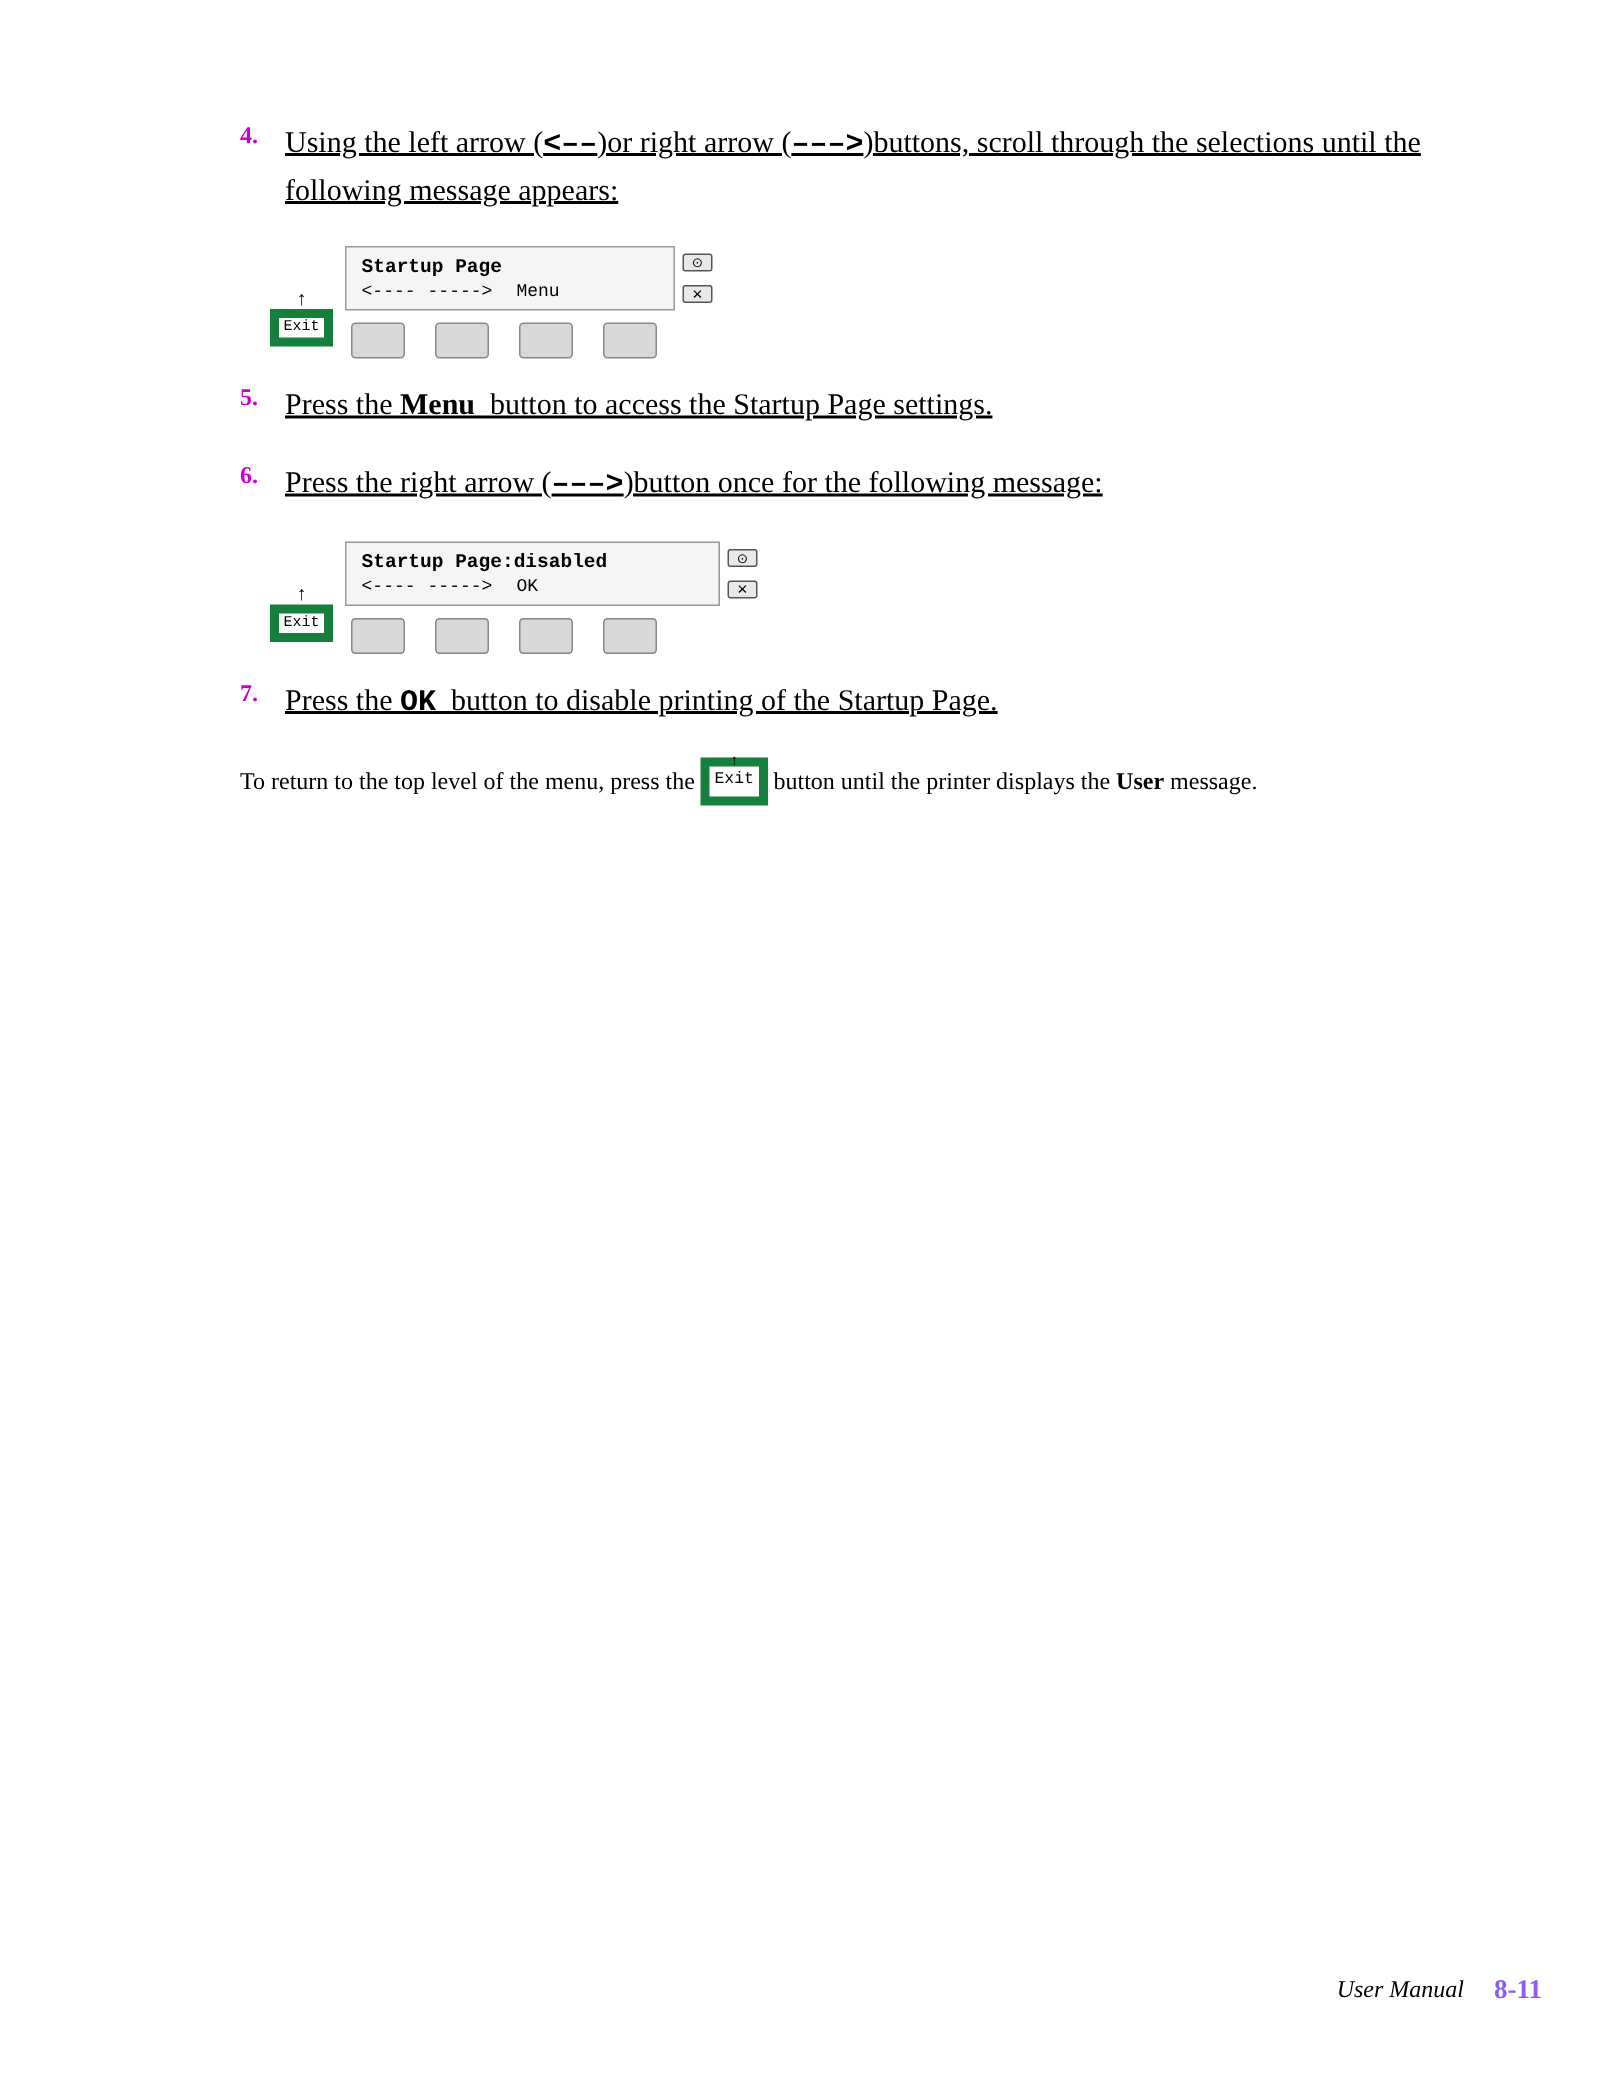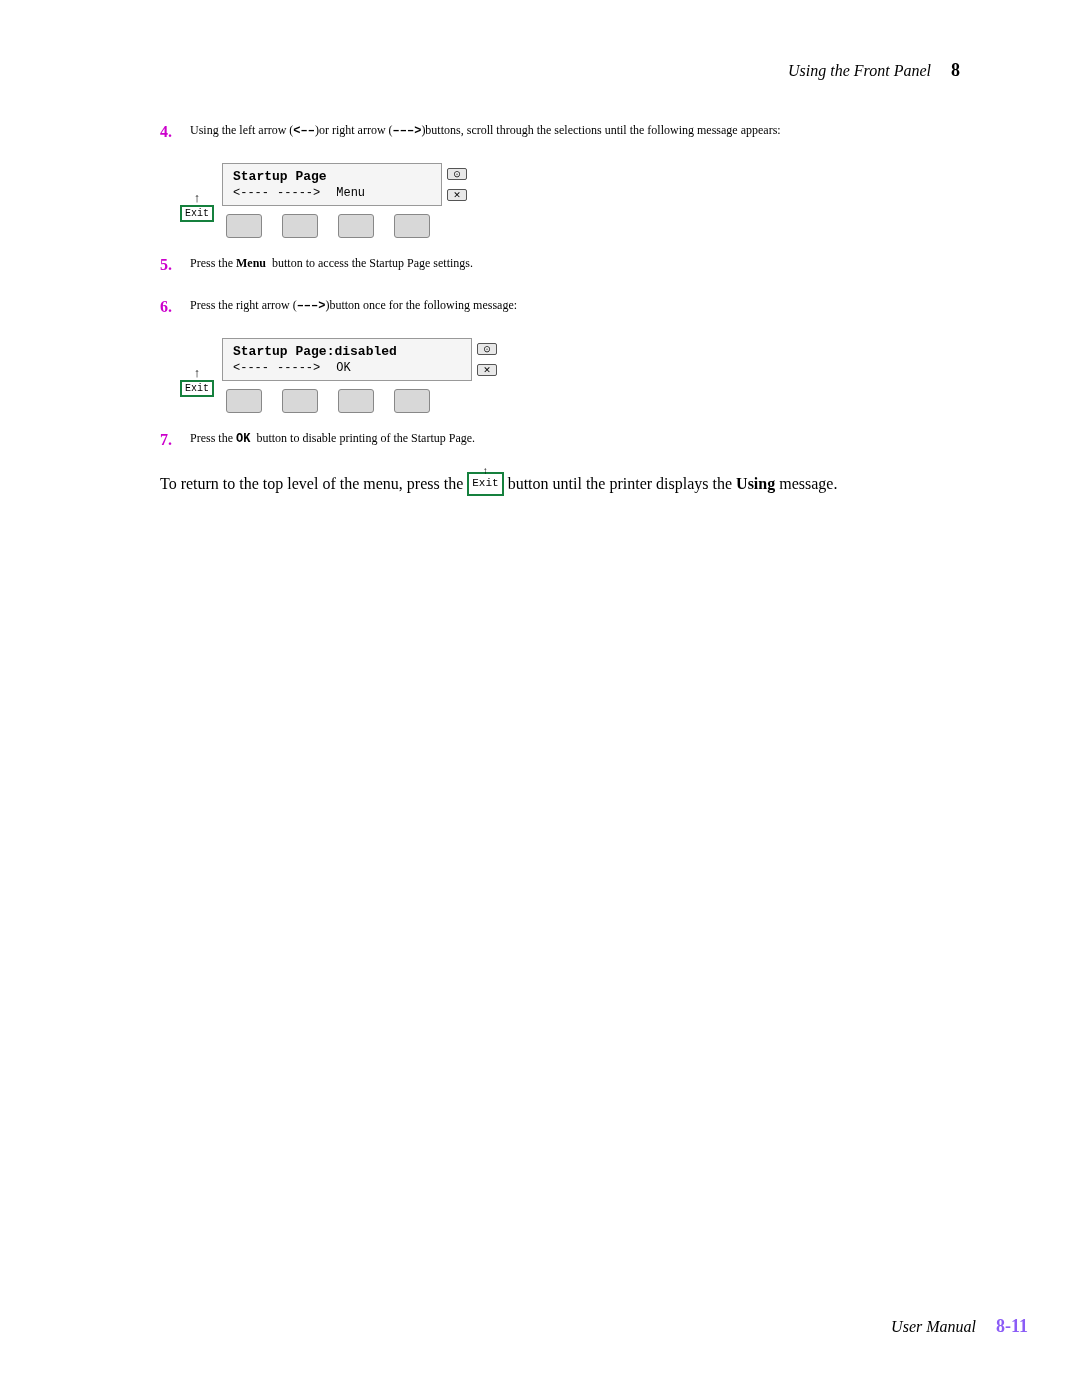--- a/index.html
+++ b/index.html
@@ -228,10 +228,6 @@
 
 <div class="page-container">
 
-  <div class="page-header">
-    <span class="header-title">Using the Front Panel</span>
-    <span class="header-page-num">8</span>
-  </div>
 
   <div class="content">
 

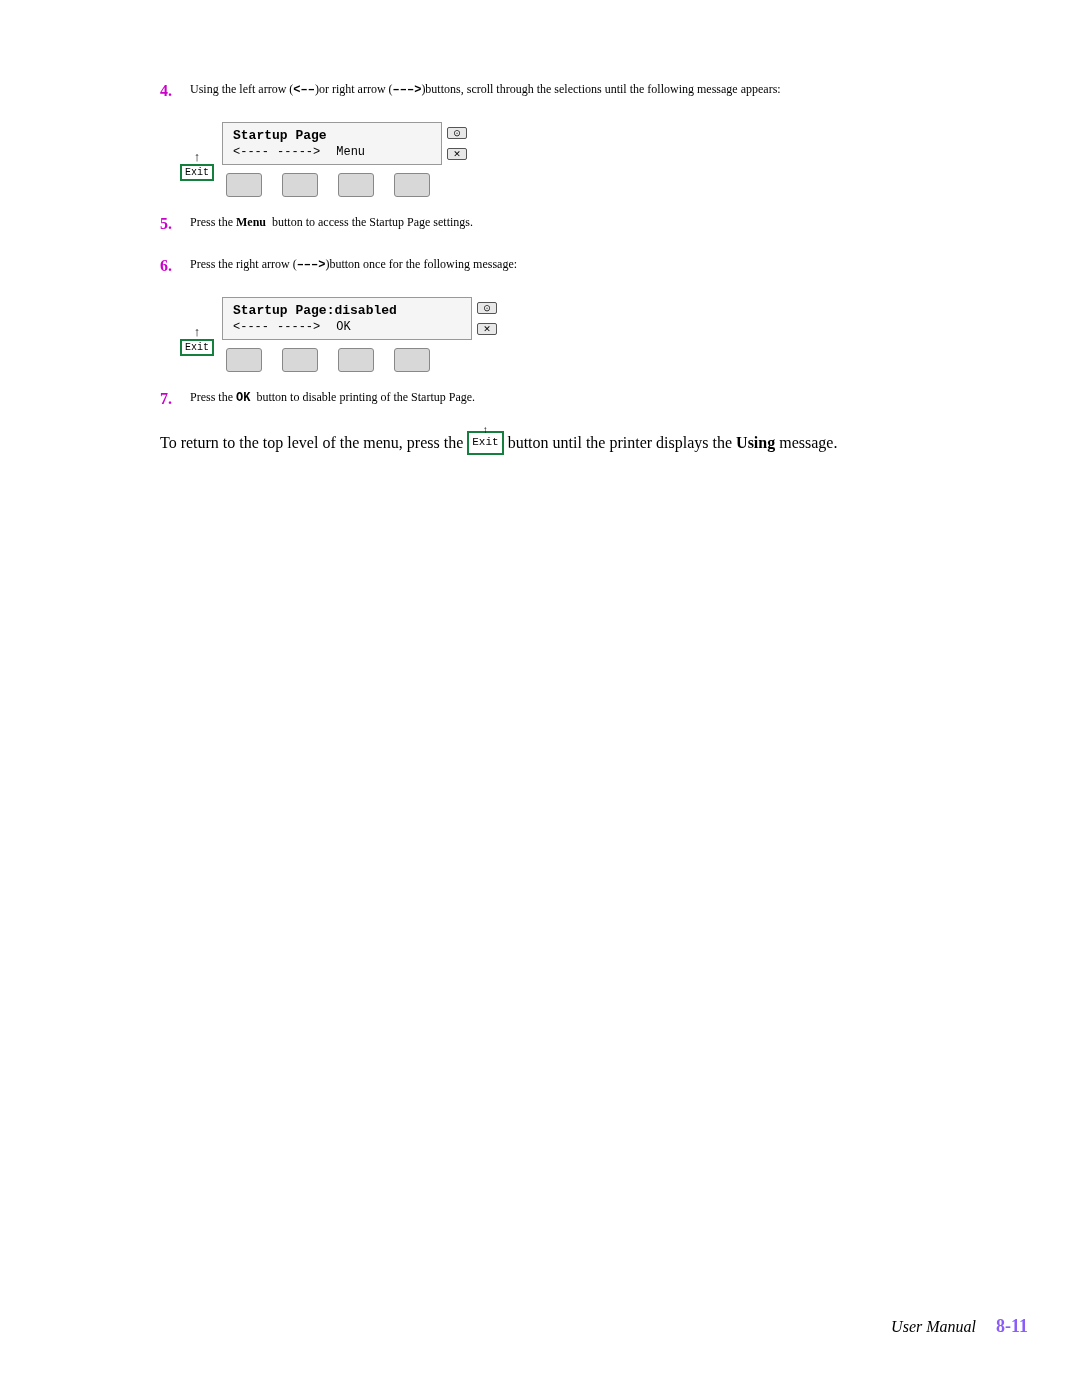--- a/index.html
+++ b/index.html
@@ -65,8 +65,9 @@
 
     .step-text {
       flex: 1;
-      font-size: 12px;
+      font-size: 20px;
       line-height: 1.5;
+      text-decoration: underline;
     }
 
     

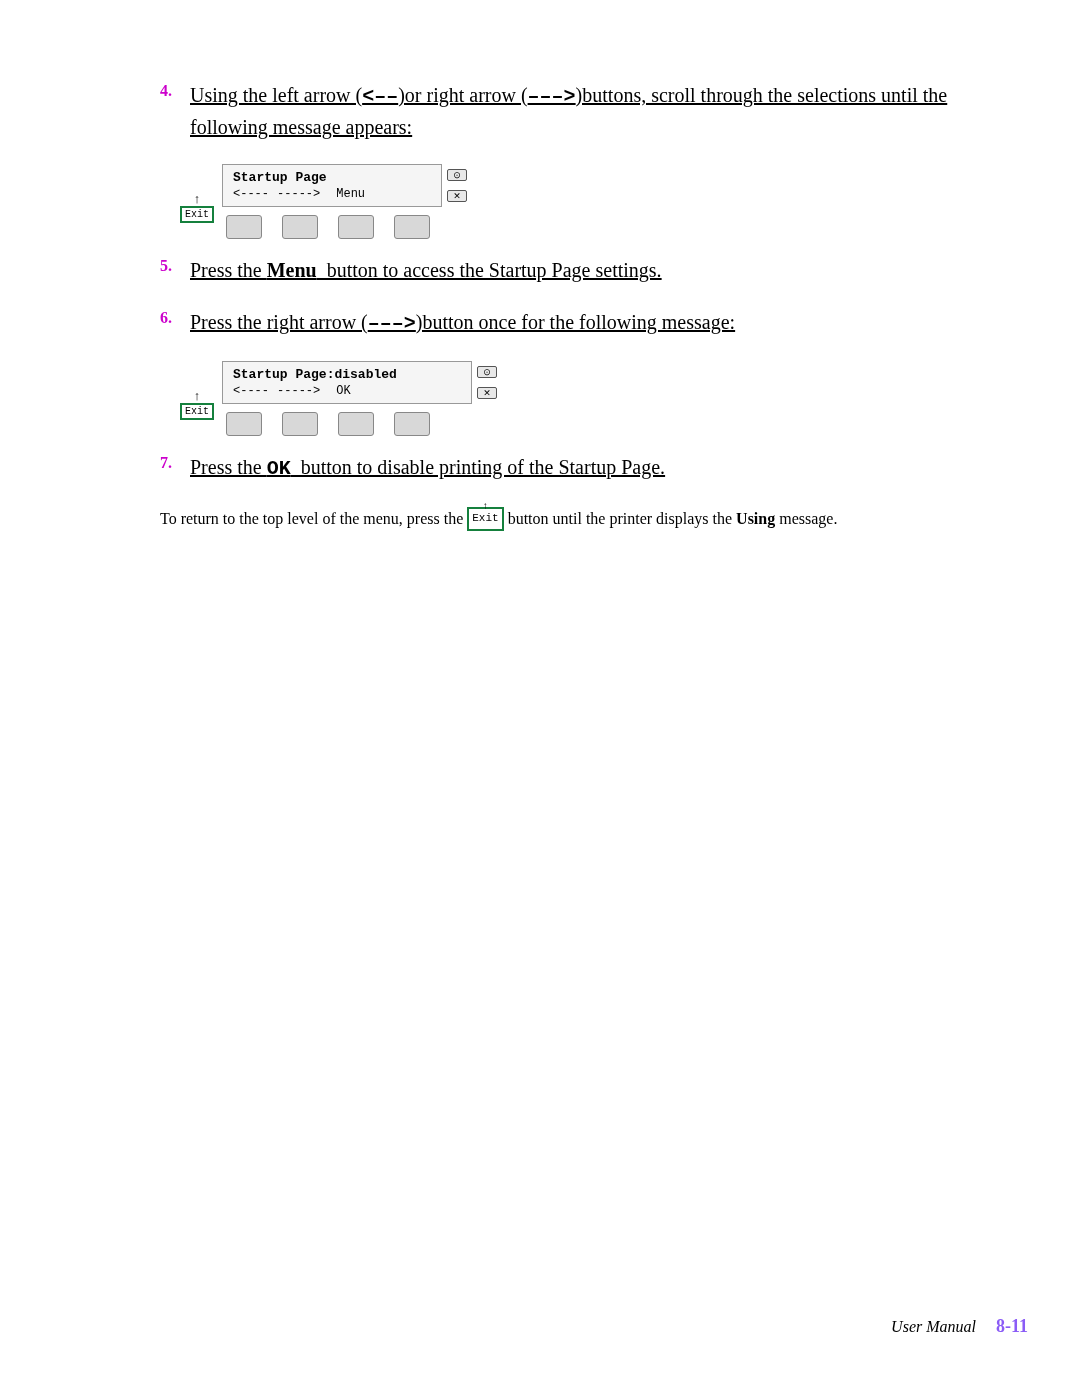--- a/index.html
+++ b/index.html
@@ -141,7 +141,7 @@
     }
 
     .exit-label-box {
-      border: 2px solid #15803d;
+      border: 6px solid #15803d;
       font-family: 'Courier New', monospace;
       font-size: 10px;
       padding: 1px 3px;

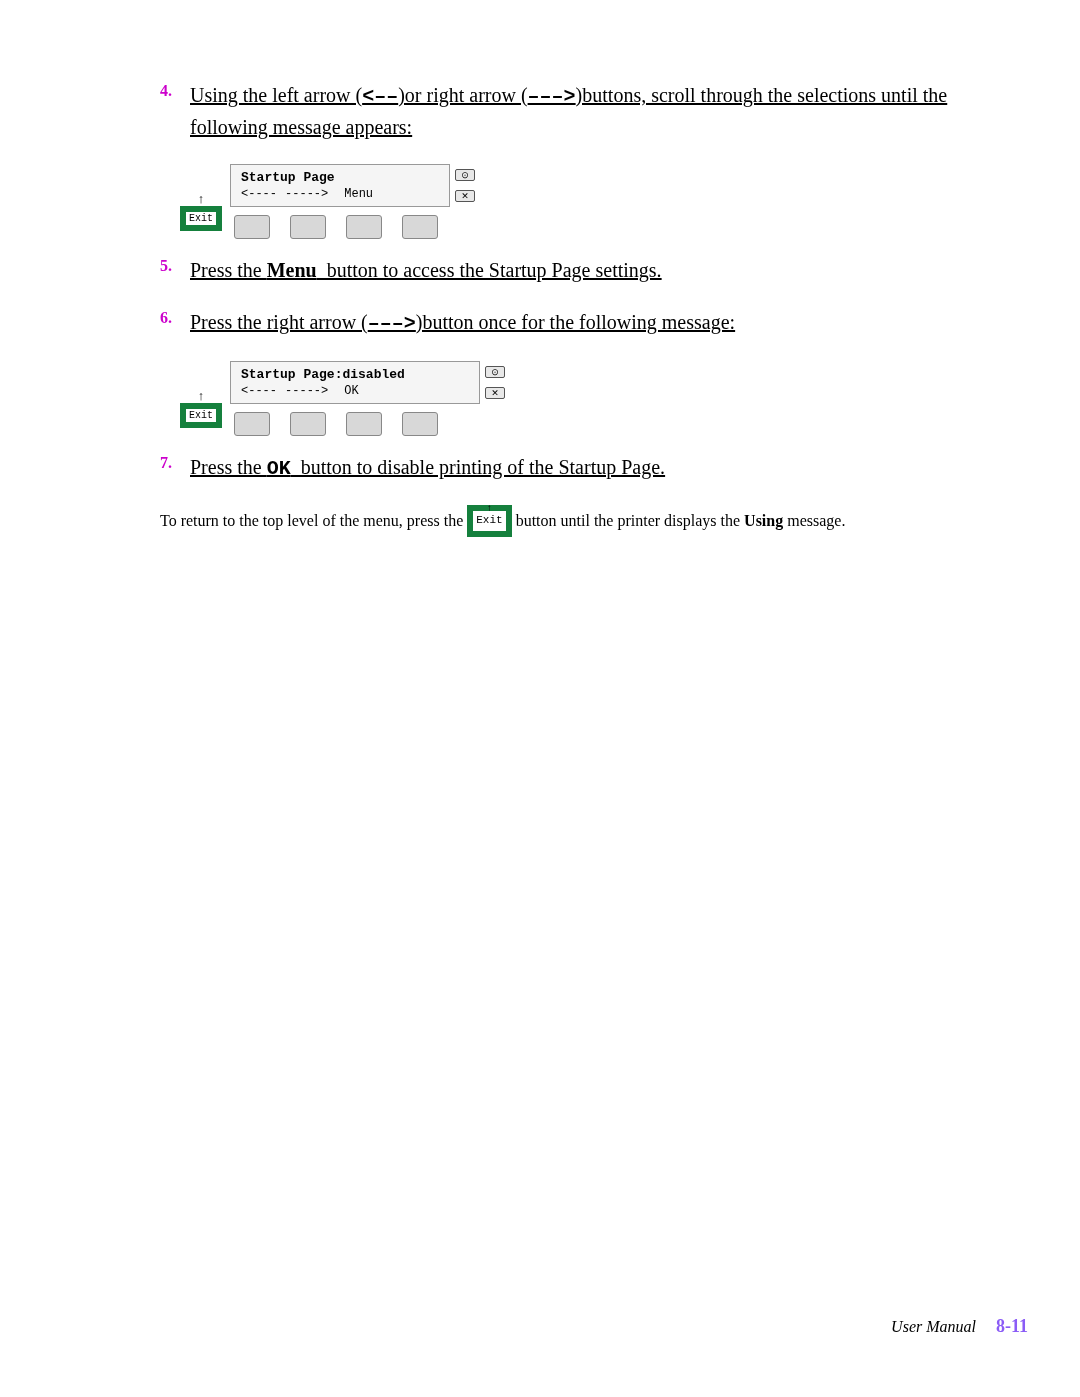--- a/index.html
+++ b/index.html
@@ -342,7 +342,7 @@
           Exit
         </span>
       </span>
-      button until the printer displays the <strong>Using</strong> message.
+      button until the printer displays the <strong>User</strong> message.
     </div>
 
   </div>

